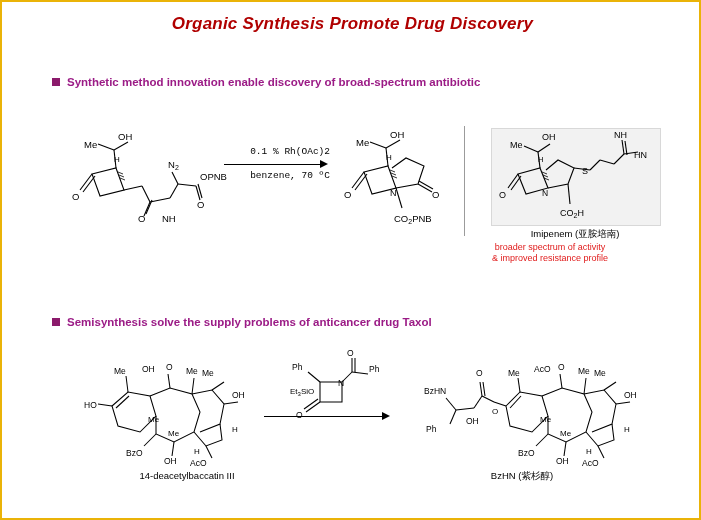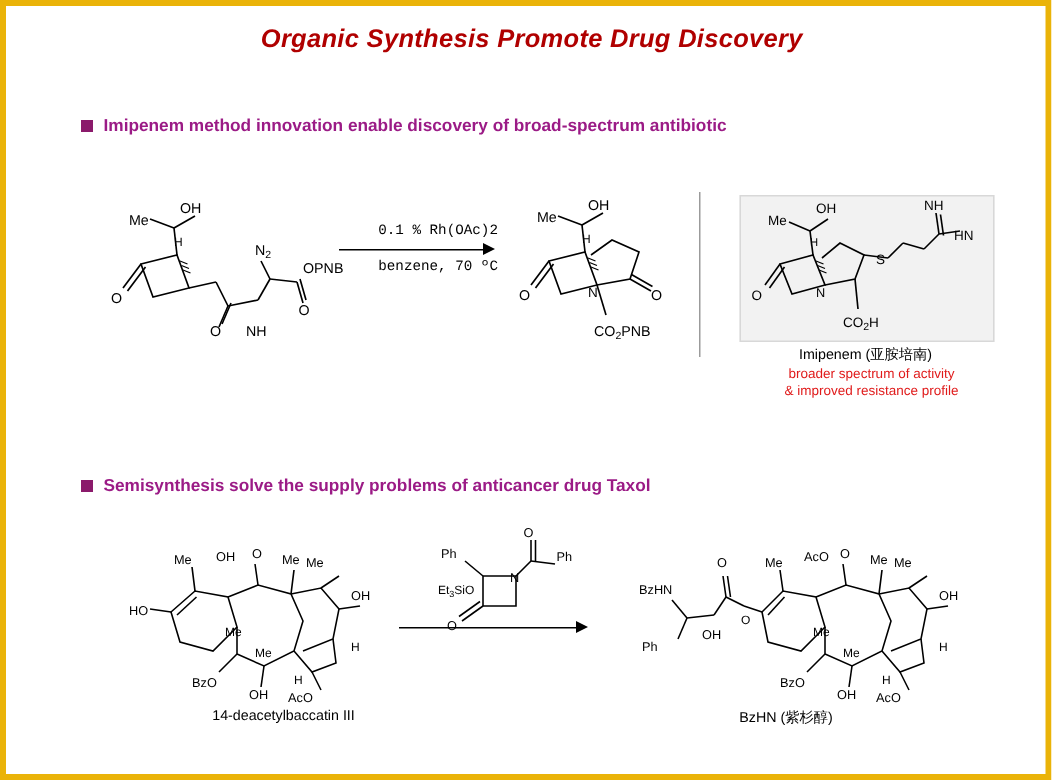--- a/index.html
+++ b/index.html
@@ -17,7 +17,7 @@
   .slide {
     position: absolute;
     inset: 0;
-    border: 4px solid #eab308;
+    border: 2px solid #eab308;
     box-sizing: border-box;
   }
   .title {

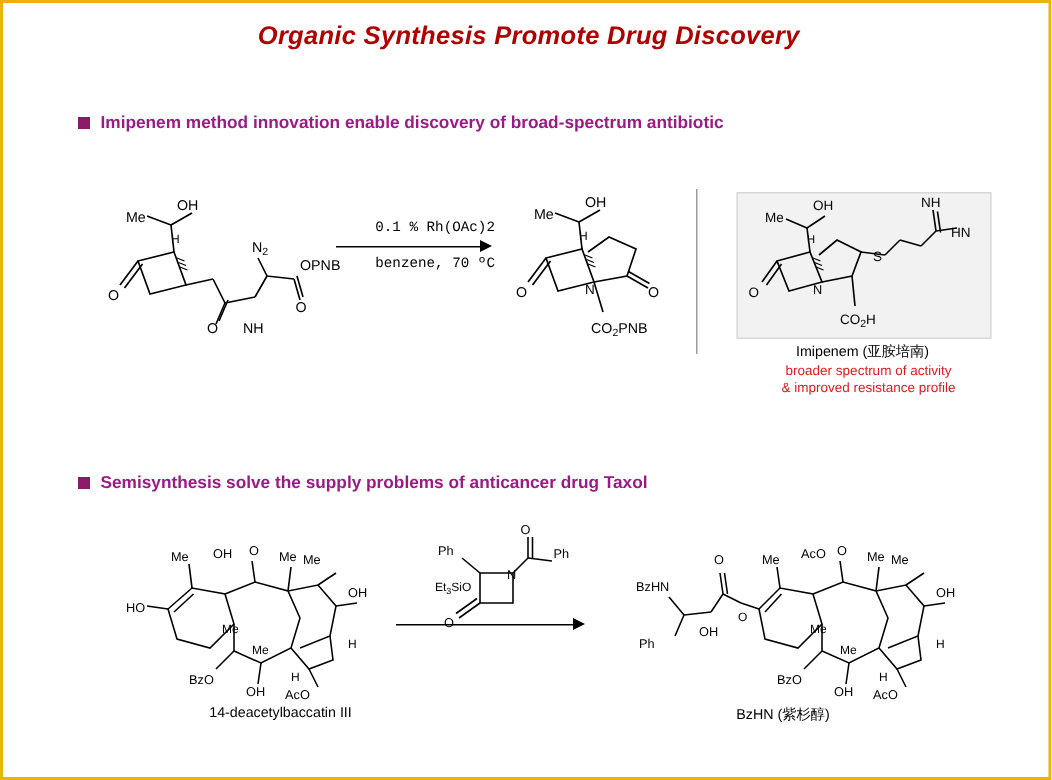--- a/index.html
+++ b/index.html
@@ -131,7 +131,7 @@
 
   <div class="bullet" id="bullet1">
     <span class="sq"></span>
-    <span class="btext">Imipenem method innovation enable discovery of broad-spectrum antibiotic</span>
+    <span class="btext">Synthetic method innovation enable discovery of broad-spectrum antibiotic</span>
   </div>
 
   <div class="bullet" id="bullet2">

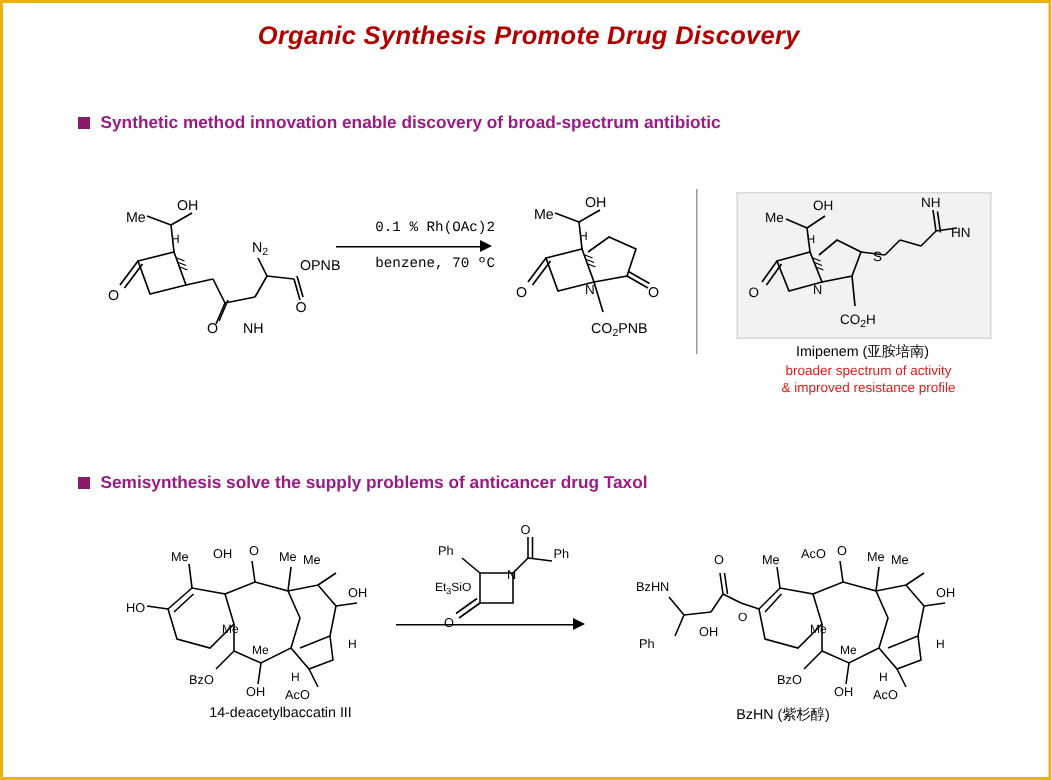--- a/index.html
+++ b/index.html
@@ -80,7 +80,7 @@
     line-height: 11px;
   }
   #imipenem-name { top: 226px; left: 489px; width: 168px; }
-  #imipenem-desc { top: 240px; left: 493px; width: 168px; }
+  #imipenem-desc { top: 240px; left: 464px; width: 168px; }
   #label-baccatin { top: 468px; left: 40px; width: 290px; }
   #label-taxol { top: 468px; left: 400px; width: 240px; }
 

